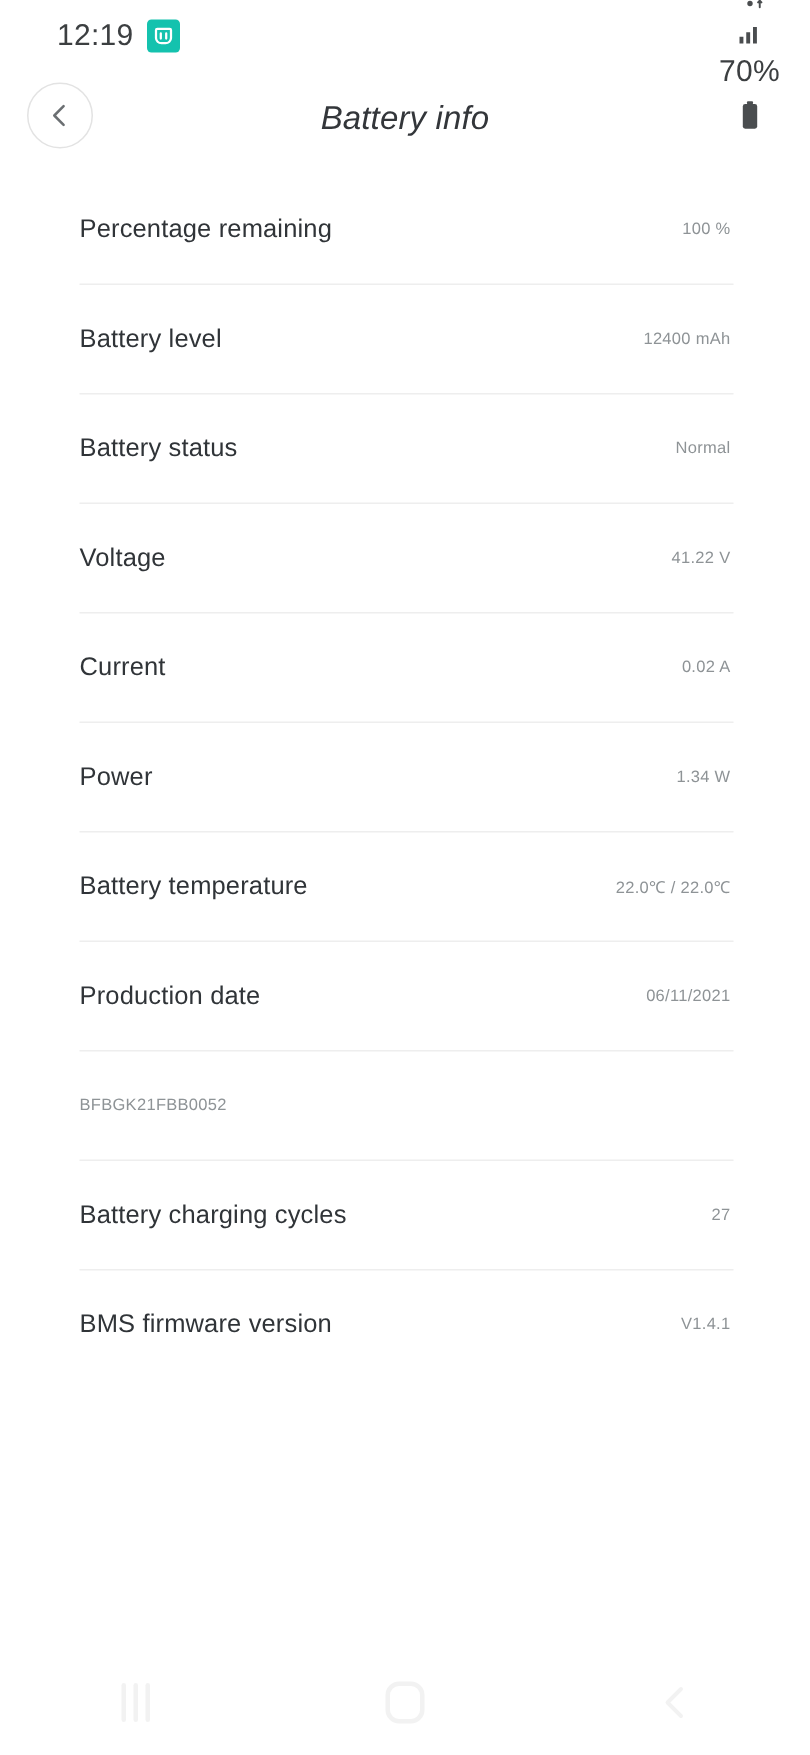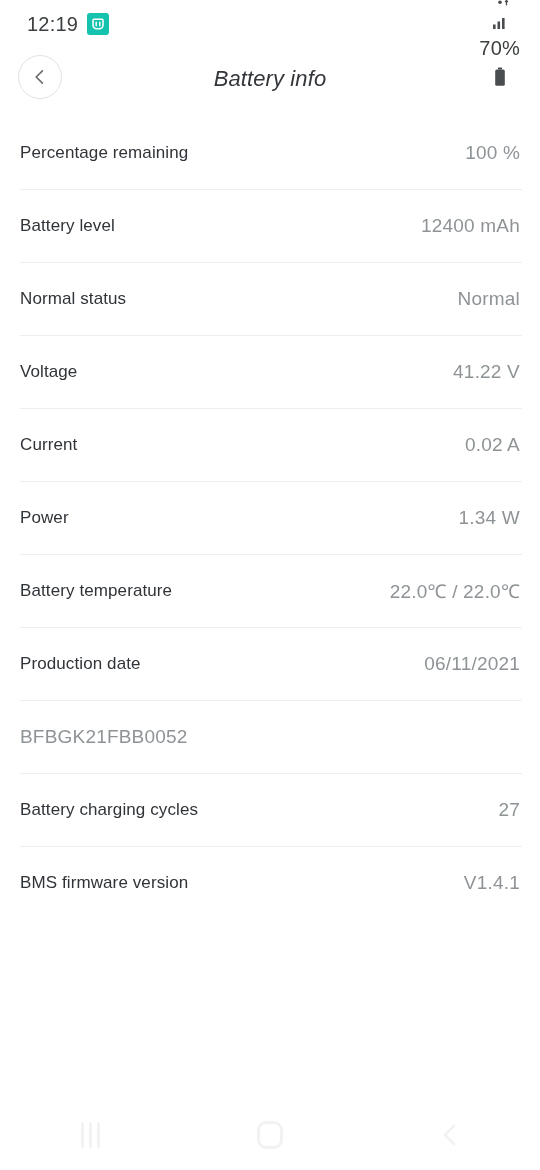--- a/index.html
+++ b/index.html
@@ -15,7 +15,7 @@
   .statusbar {
     position:absolute; top:0; left:0; width:540px; height:48px;
     display:flex; align-items:center; justify-content:space-between;
-    padding:0 20px 0 27px;
+    padding:0 20px 0 38px;
   }
   .sb-left { display:flex; align-items:center; gap:9px; }
   .sb-time { font-size:20px; color:#3c3f41; letter-spacing:.2px; }

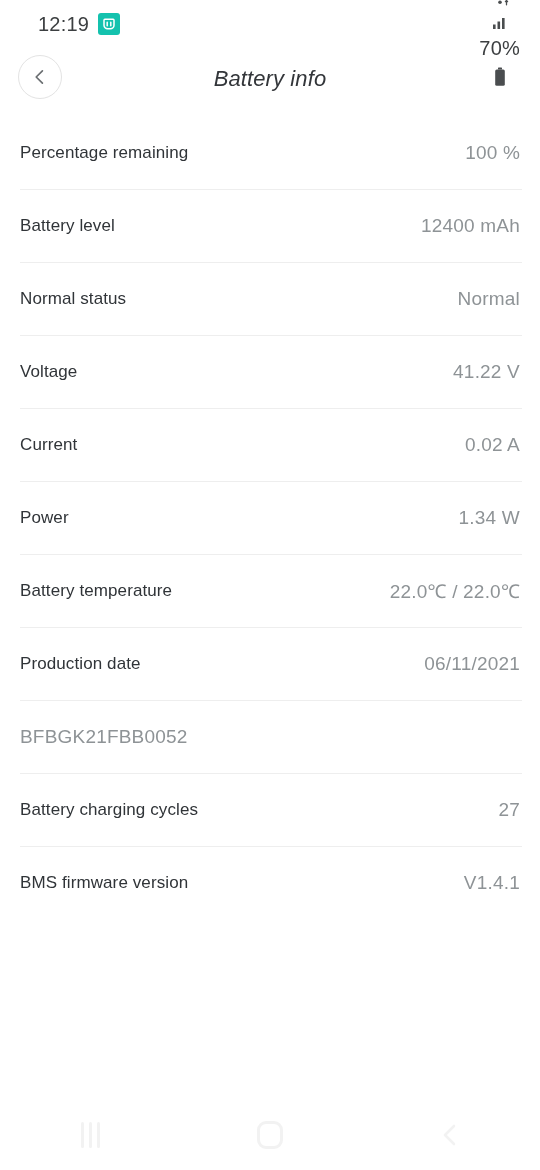--- a/index.html
+++ b/index.html
@@ -47,7 +47,7 @@
   
   .list { position:absolute; top:116px; left:0; width:540px; }
   .row {
-    position:relative; height:73px; margin:0 20px;
+    position:relative; height:73px; margin:0 53px;
     display:flex; align-items:center; justify-content:space-between;
     cursor:default;
   }

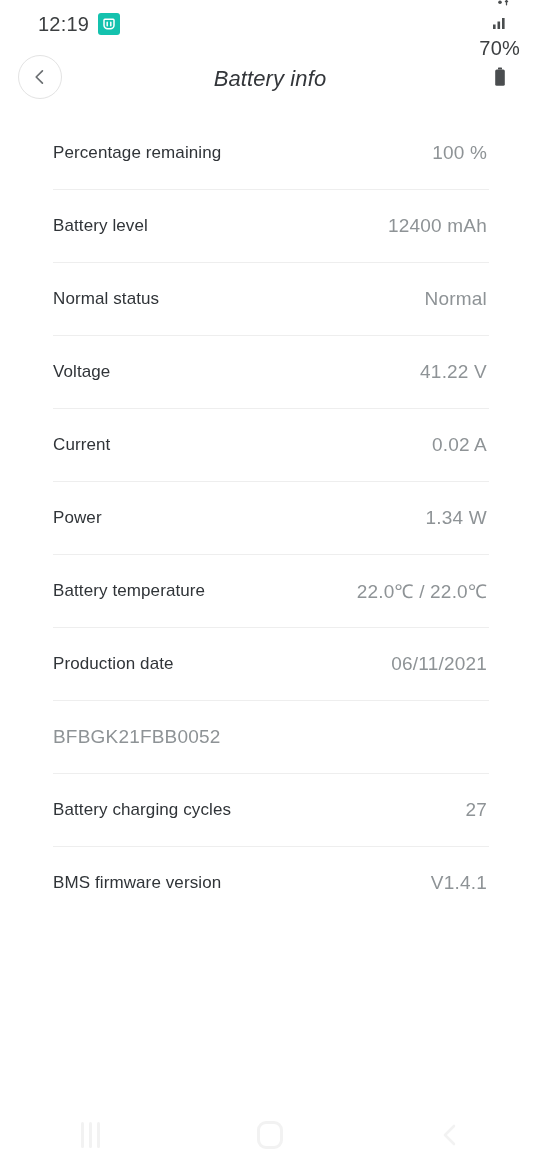--- a/index.html
+++ b/index.html
@@ -56,7 +56,7 @@
     height:1px; background:#eeeeee;
   }
   .row-label { font-size:17px; color:#303438; letter-spacing:.1px; }
-  .row-value { font-size:19px; color:#8e9396; letter-spacing:.2px; white-space:nowrap; }
+  .row-value { font-size:11px; color:#8e9396; letter-spacing:.2px; white-space:nowrap; }
 
   
   .navbar {

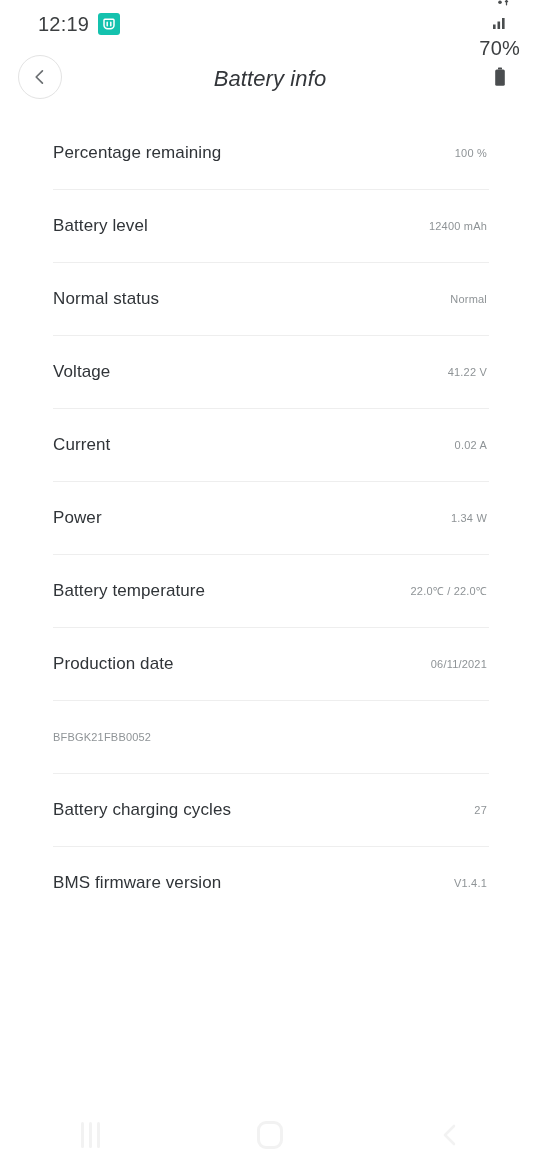--- a/index.html
+++ b/index.html
@@ -144,7 +144,7 @@
         <span class="row-value">12400 mAh</span>
       </div>
       <div class="row">
-        <span class="row-label">Normal status</span>
+        <span class="row-label">Battery status</span>
         <span class="row-value">Normal</span>
       </div>
       <div class="row">

